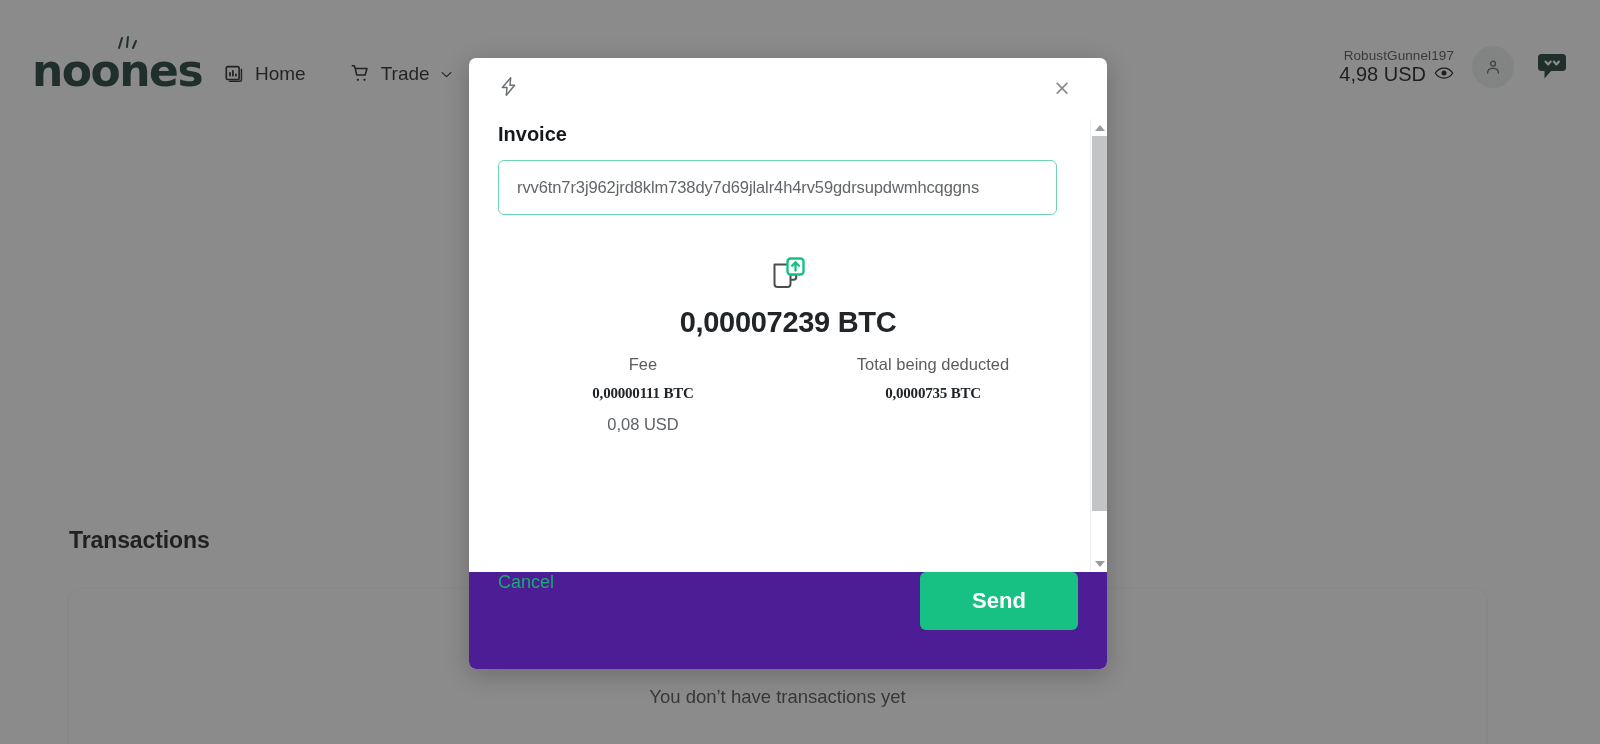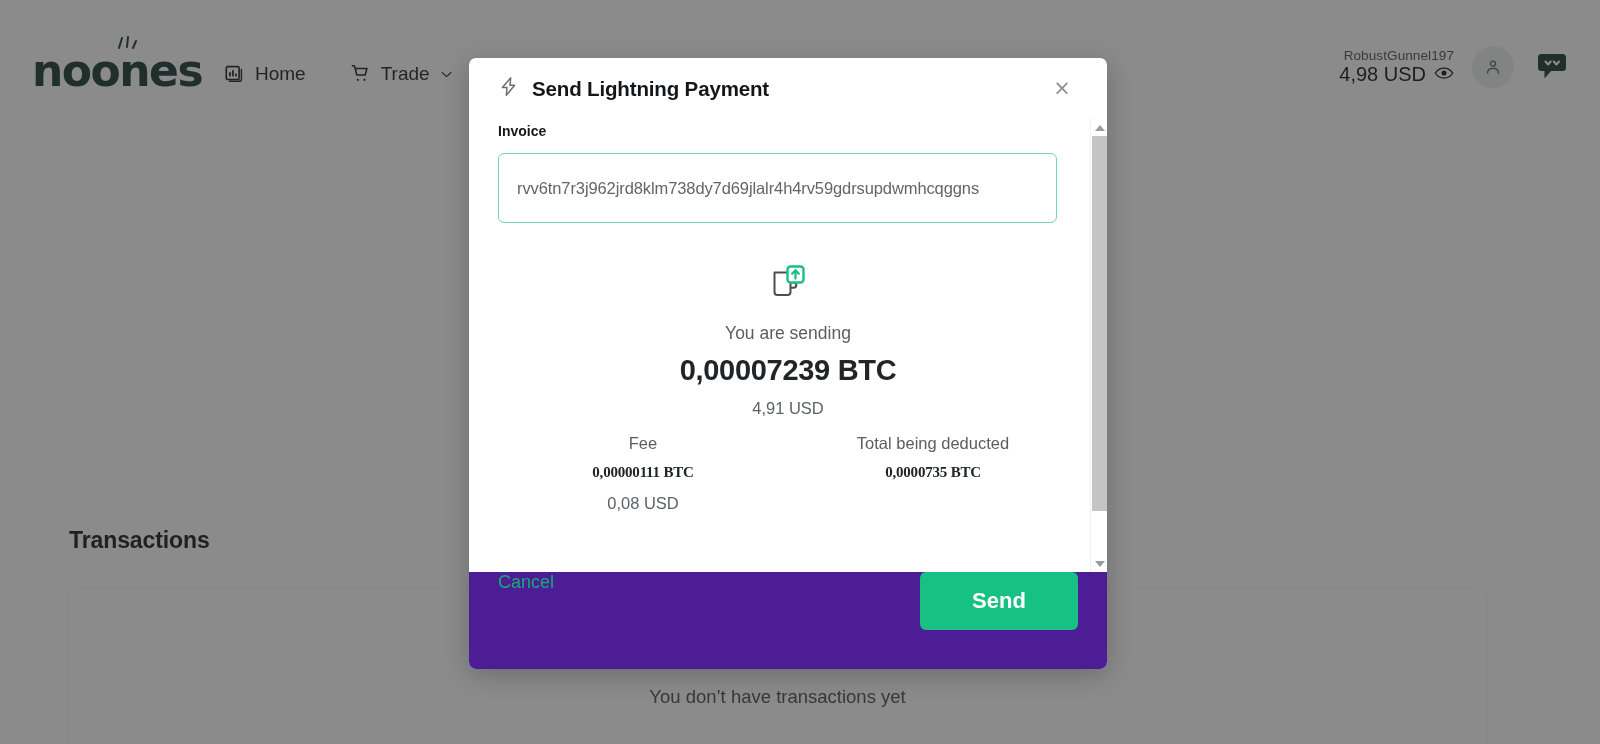--- a/index.html
+++ b/index.html
@@ -483,7 +483,6 @@
             <path d="M14.5 2L5 13.2h5.3L9.5 22 19 10.6h-5.3z" stroke="#6c7073" stroke-width="1.7" stroke-linejoin="round"></path>
           </svg>
         </span>
-        <span class="modal-title">Send Lightning Payment</span>
       </div>
       <div class="modal-close">×</div>
     </div>

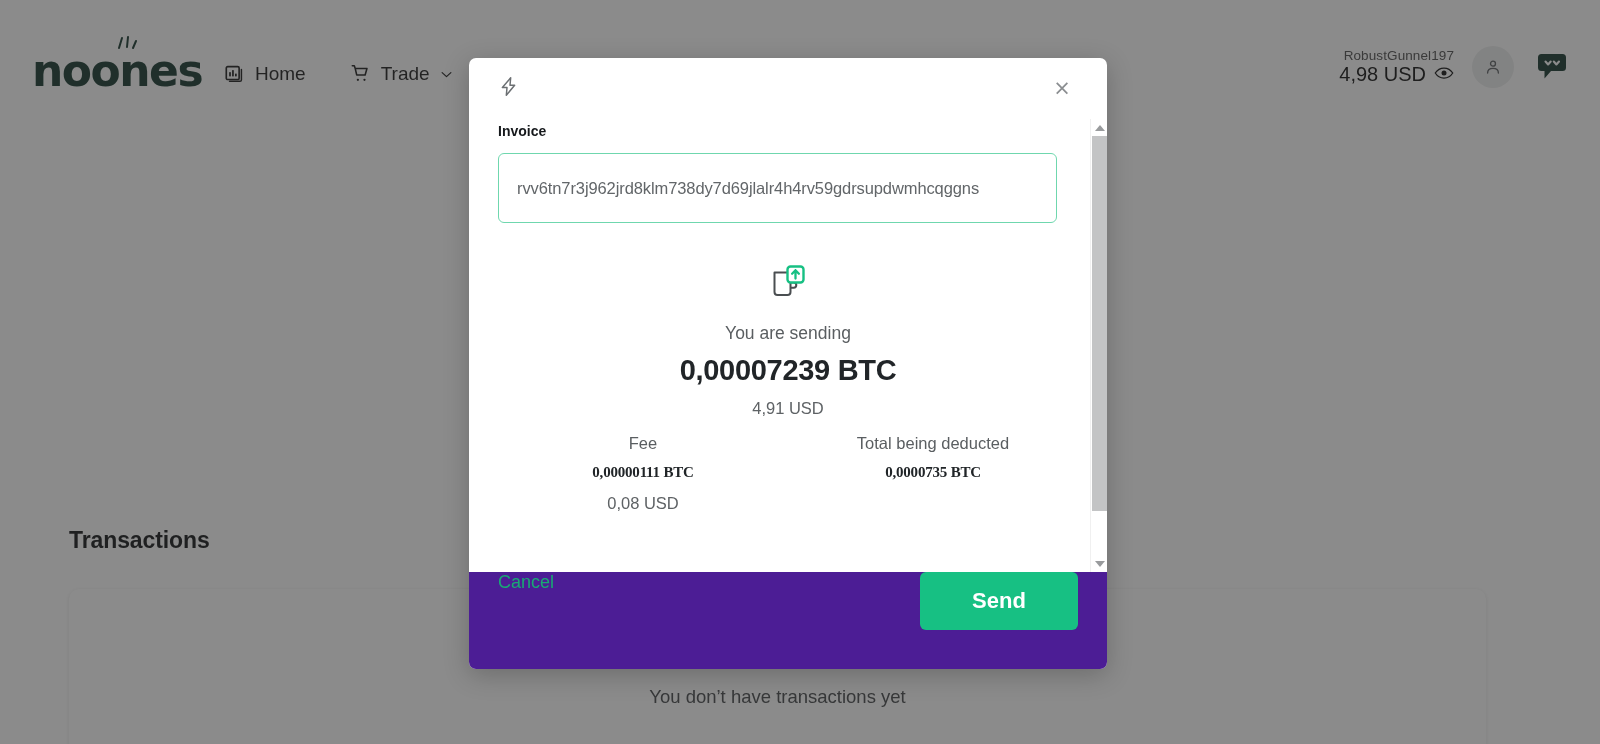--- a/index.html
+++ b/index.html
@@ -224,7 +224,7 @@
   }
 
   .field-label {
-    font-size: 14px;
+    font-size: 20px;
     font-weight: 700;
     color: #16191c;
     margin-top: 4px;

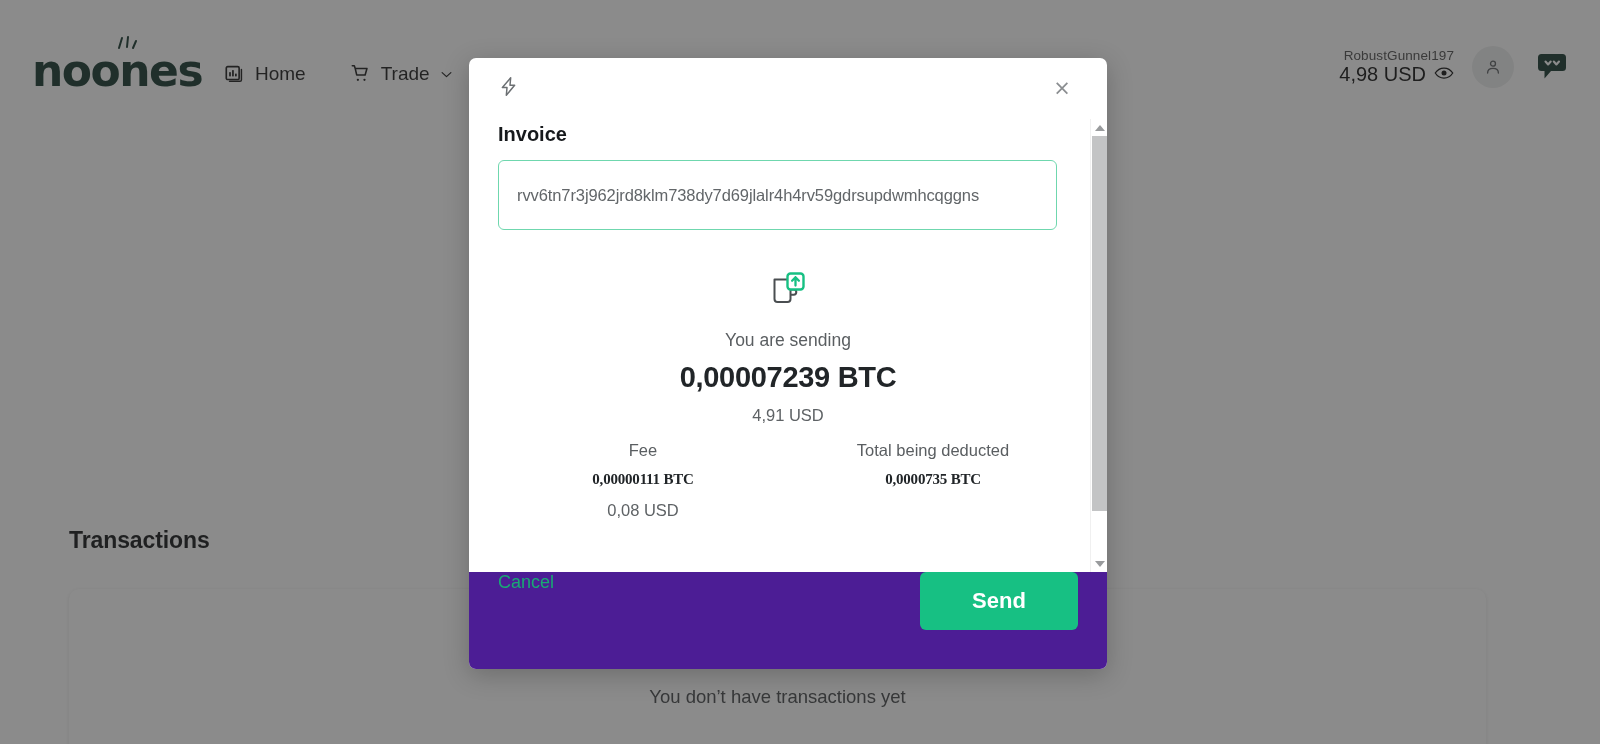--- a/index.html
+++ b/index.html
@@ -233,7 +233,7 @@
 
   .invoice-input {
     width: 559px;
-    height: 70px;
+    height: 55px;
     border: 1.6px solid #6fd7ae;
     border-radius: 6px;
     background: #ffffff;

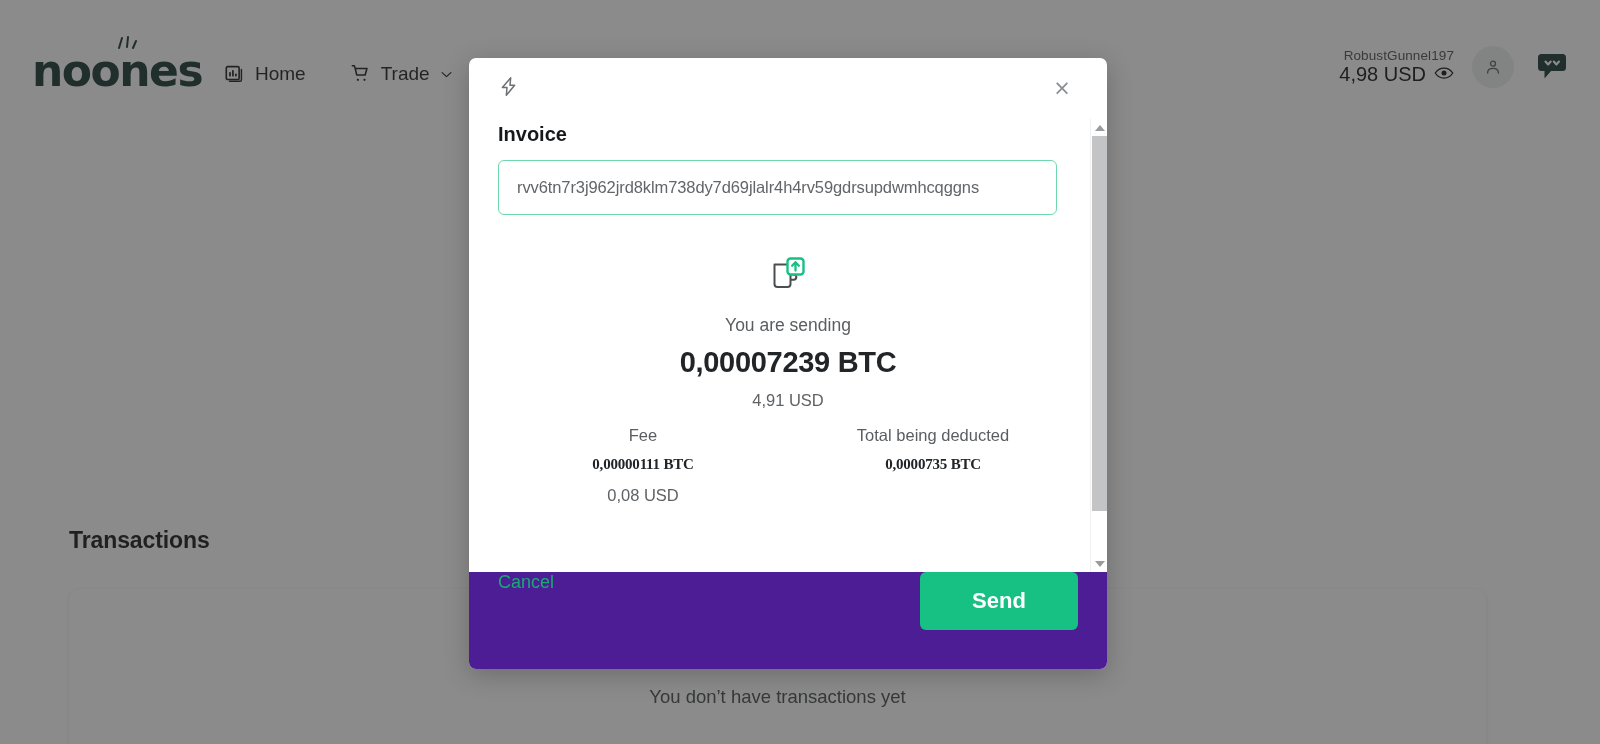--- a/index.html
+++ b/index.html
@@ -503,7 +503,6 @@
           </svg>
         </div>
 
-        <div class="sending-label">You are sending</div>
         <div class="sending-btc">0,00007239 BTC</div>
         <div class="sending-usd">4,91 USD</div>
 

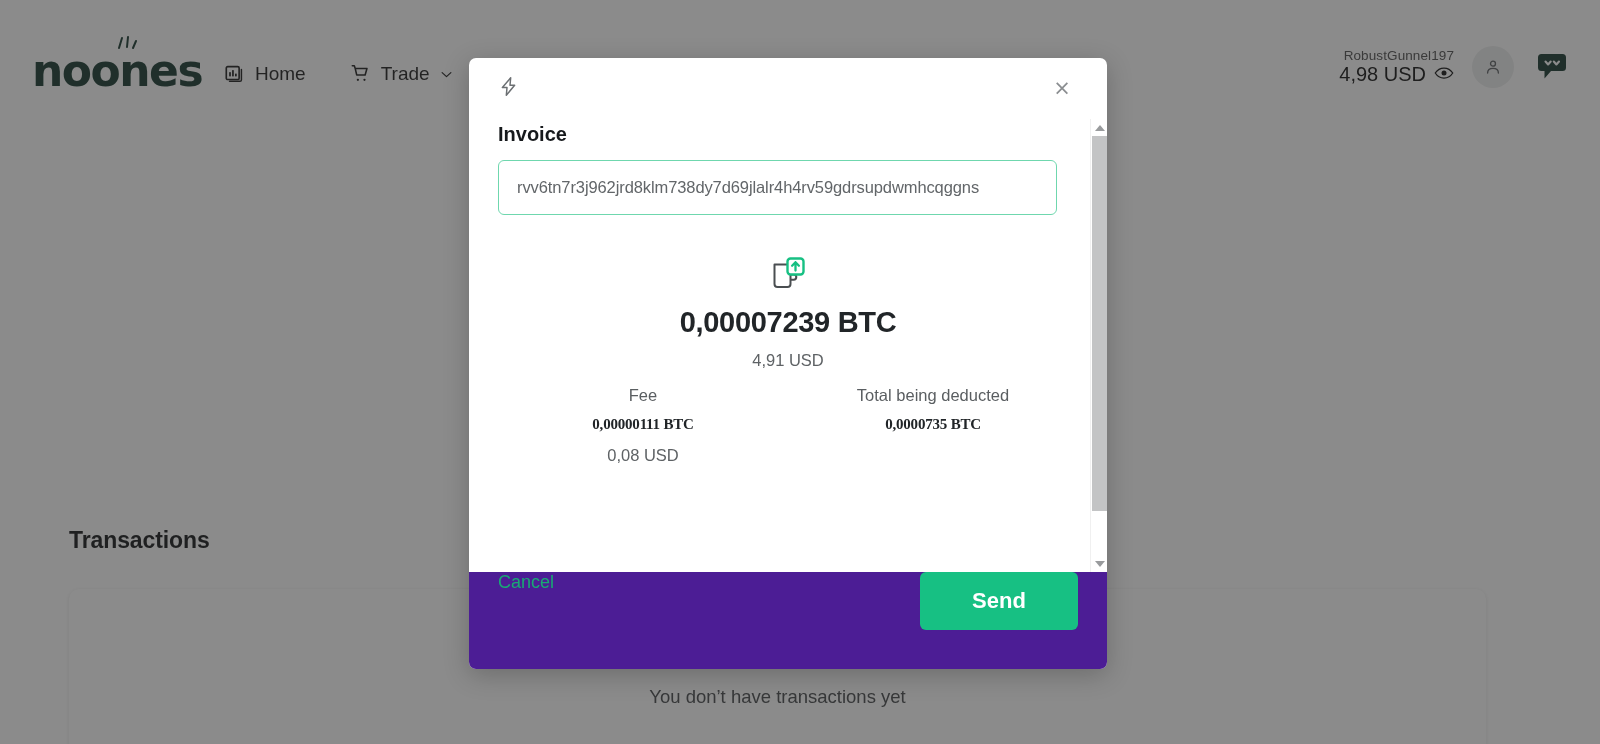--- a/index.html
+++ b/index.html
@@ -504,7 +504,6 @@
         </div>
 
         <div class="sending-btc">0,00007239 BTC</div>
-        <div class="sending-usd">4,91 USD</div>
 
         <div class="totals">
           <div class="total-col">

